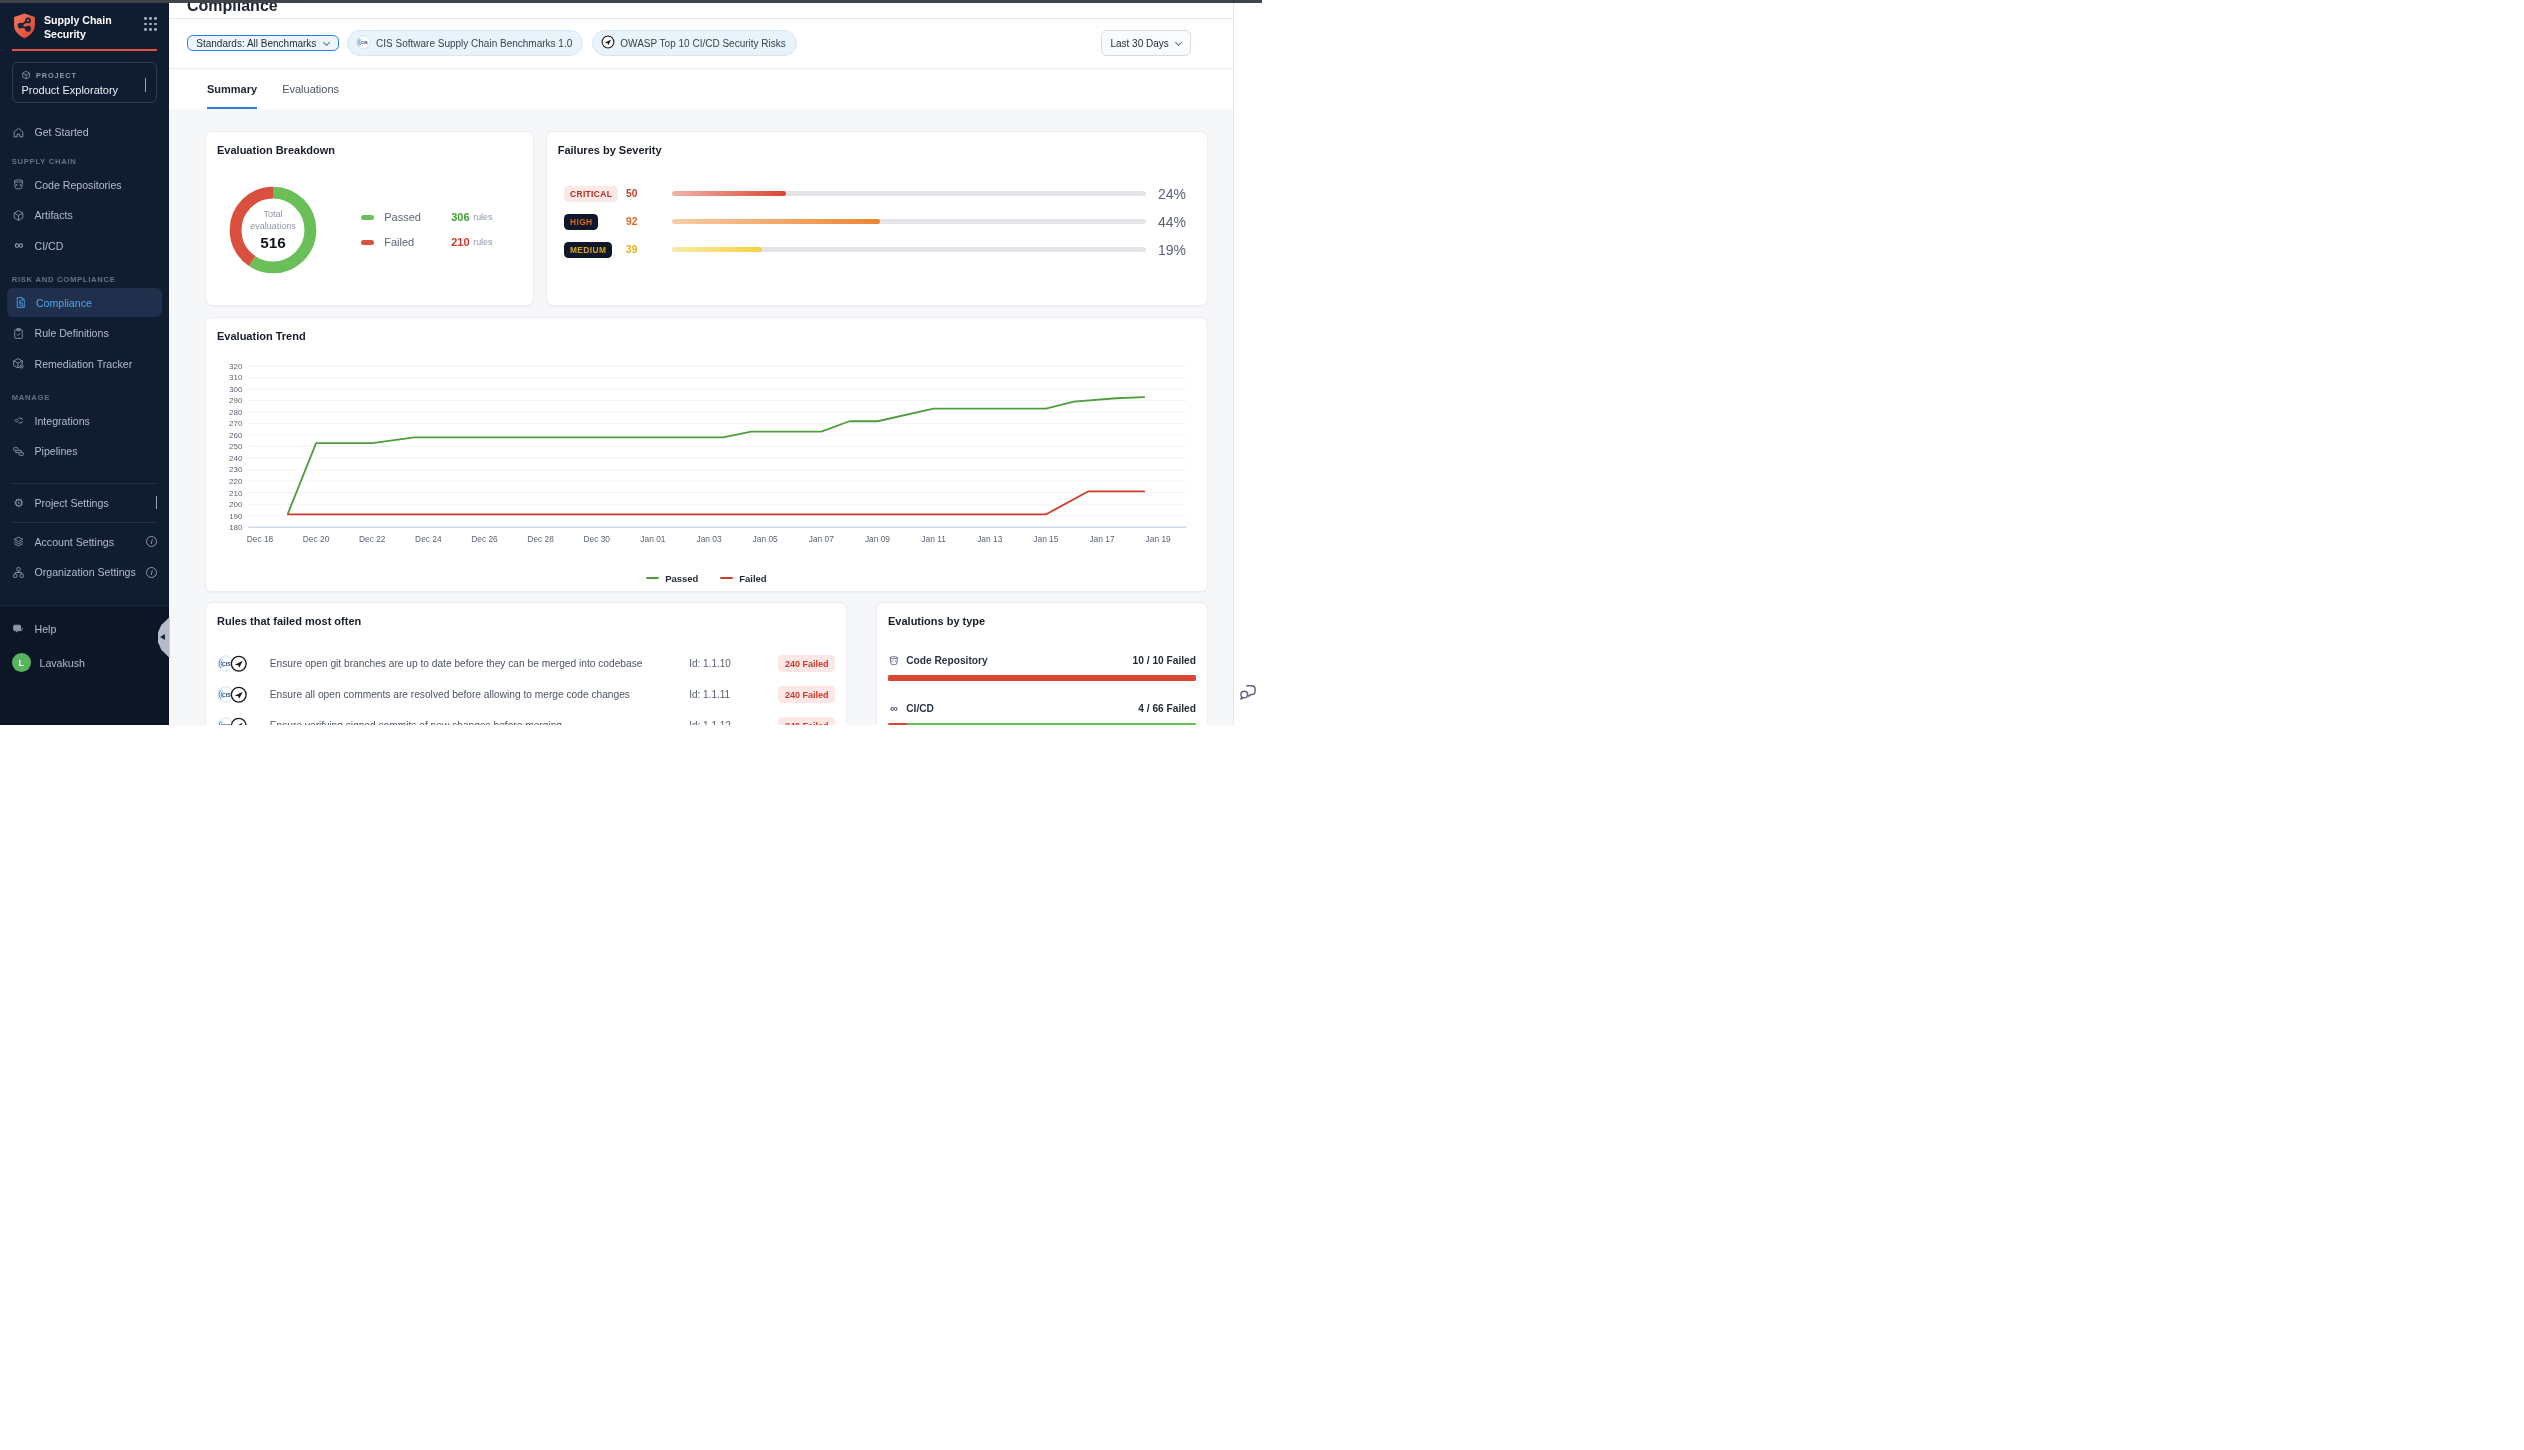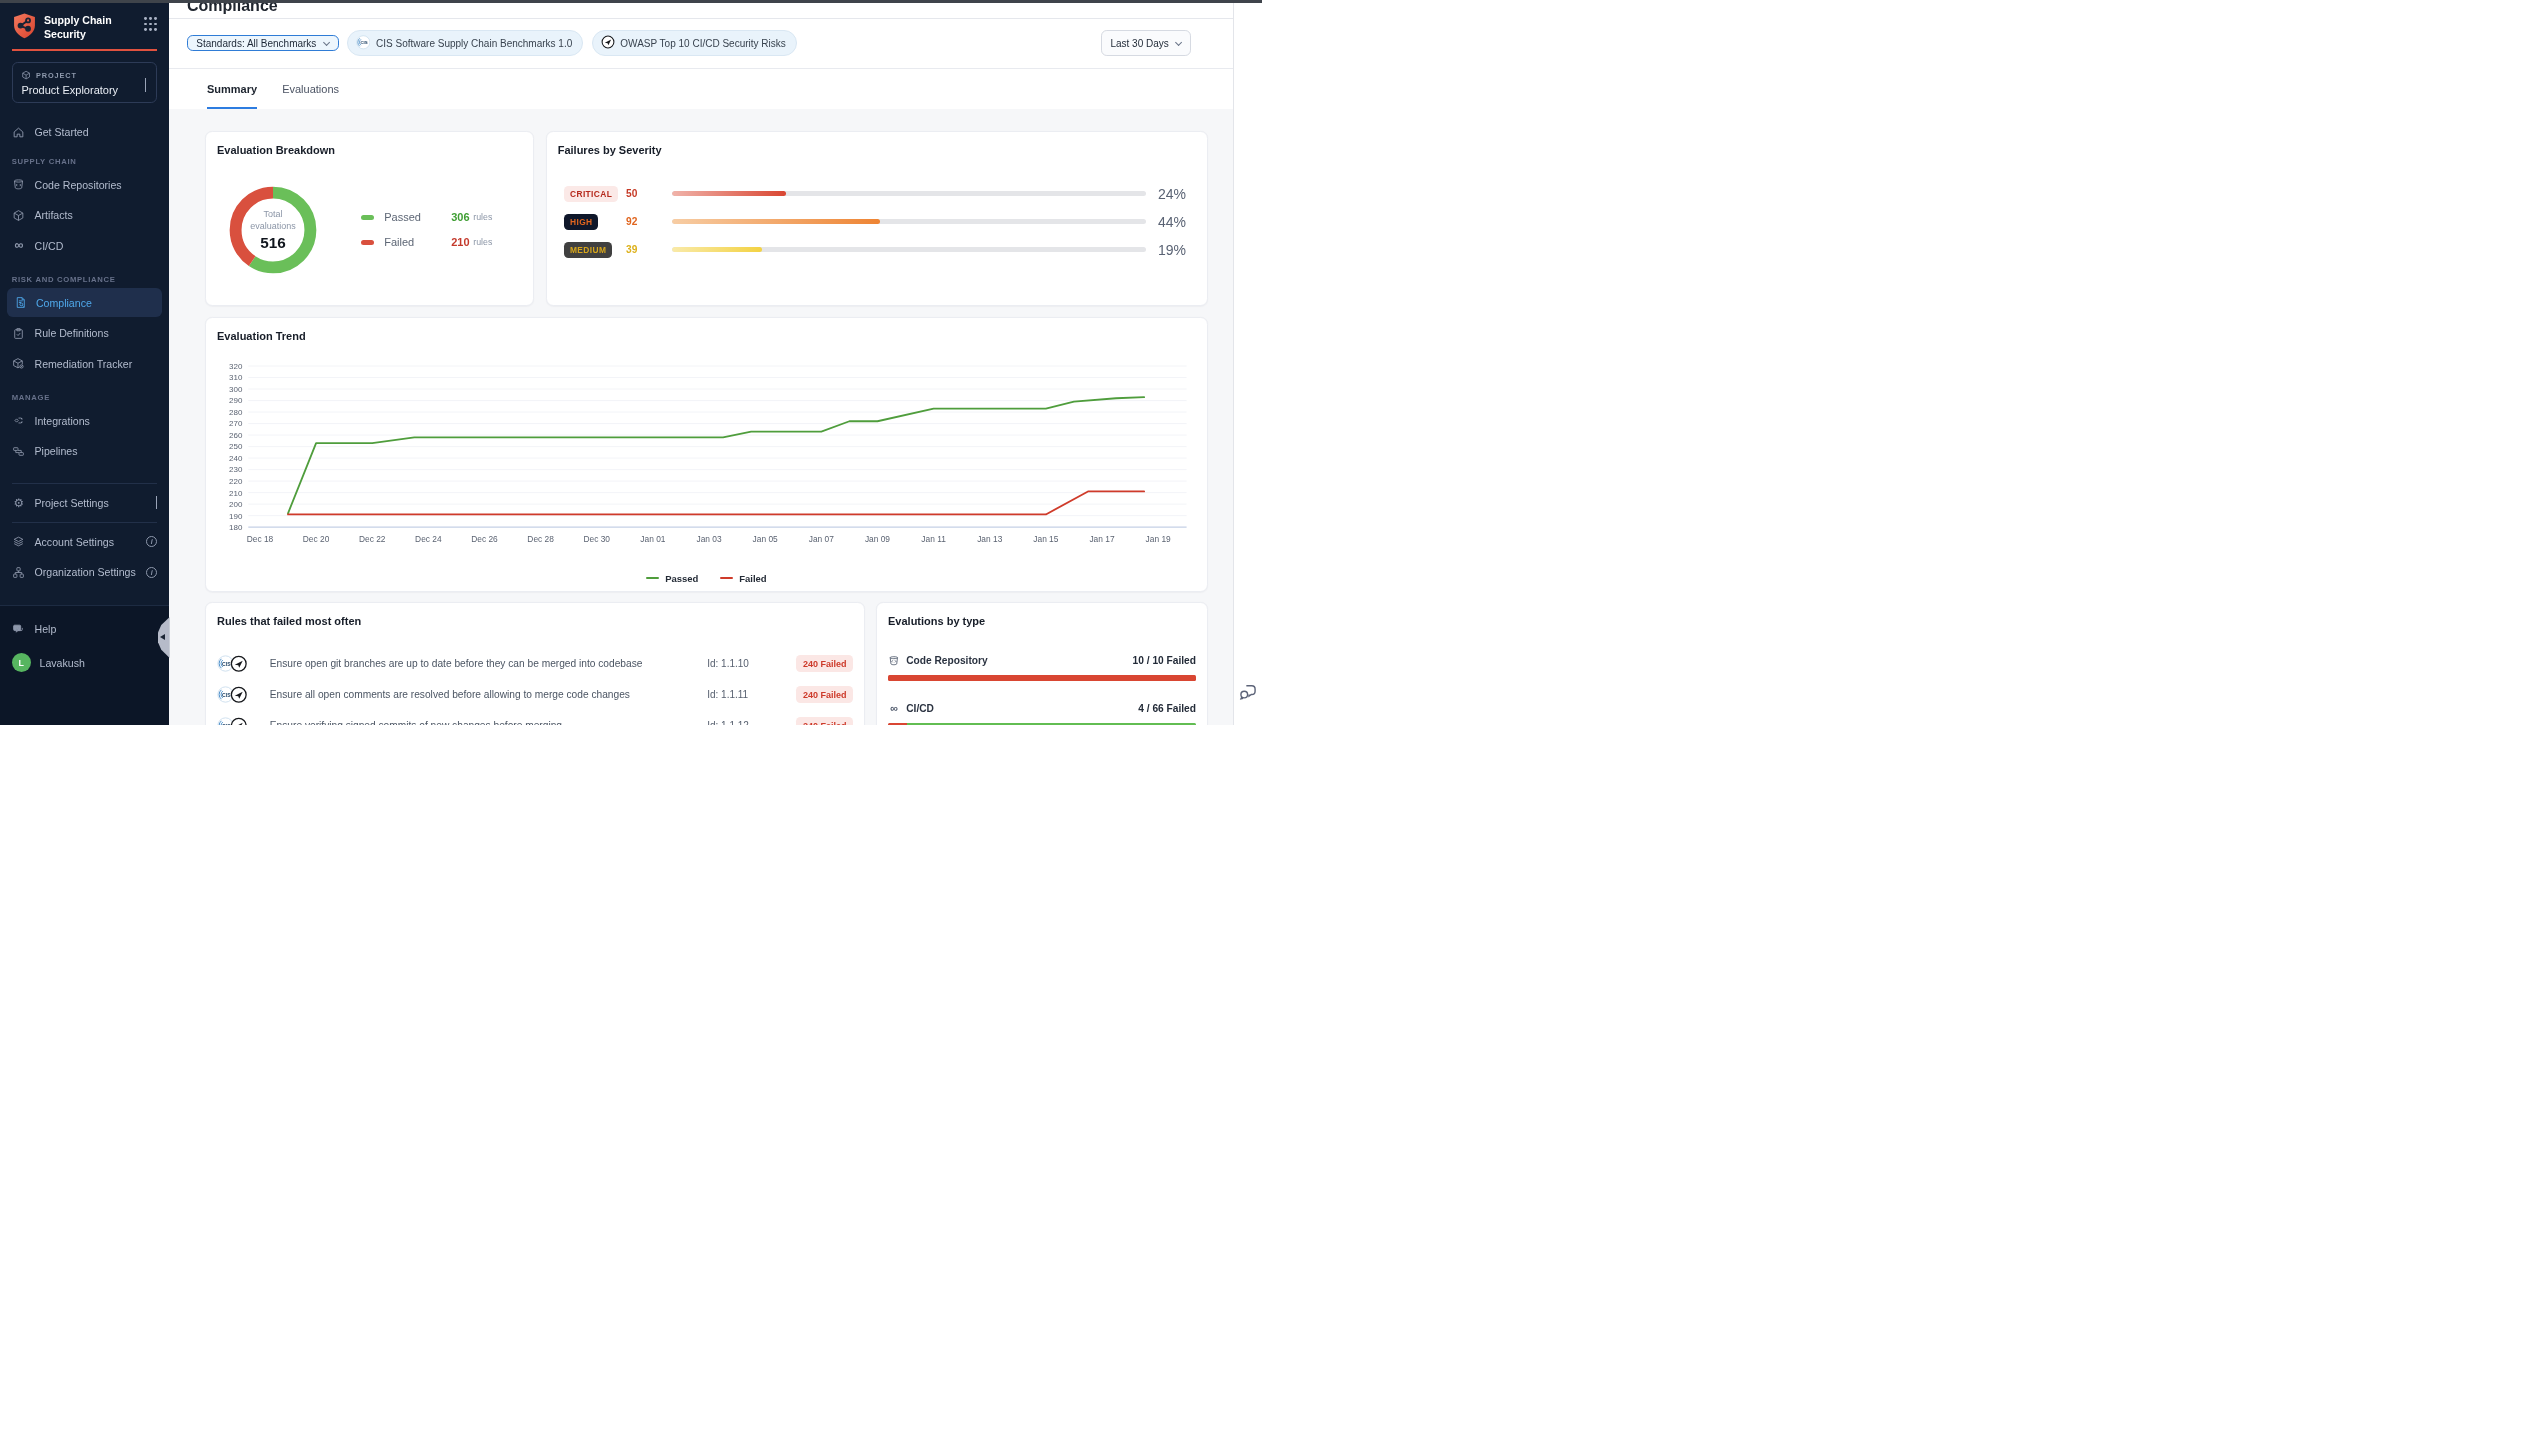--- a/index.html
+++ b/index.html
@@ -74,7 +74,7 @@
   .sev-fill { height:100%; border-radius:2.9px; }
   .r-critical .sev-badge { color:#b5281b; background:#fbe9e7; } .r-critical .sev-count { color:#c63a26; } .r-critical .sev-fill { background:linear-gradient(90deg,#f0b3aa,#d94632); }
   .r-high .sev-badge { color:#e0651f; background:#0f172a; } .r-high .sev-count { color:#e0651f; } .r-high .sev-fill { background:linear-gradient(90deg,#f7cda4,#ee8433); }
-  .r-medium .sev-badge { color:#d7a61b; background:#404040; } .r-medium .sev-count { color:#ddb11c; } .r-medium .sev-fill { background:linear-gradient(90deg,#f9eaa9,#f3d243); }
+  .r-medium .sev-badge { color:#d7a61b; background:#0f172a; } .r-medium .sev-count { color:#ddb11c; } .r-medium .sev-fill { background:linear-gradient(90deg,#f9eaa9,#f3d243); }
   .r-low .sev-badge { color:#6b54c1; background:#e4e4ed; } .r-low .sev-count { color:#7a5ad0; } .r-low .sev-fill { background:linear-gradient(90deg,#c8b6f3,#7b4de2); }
   .sev-pct { font-size:14px; color:#5a6374; text-align:center; }
 

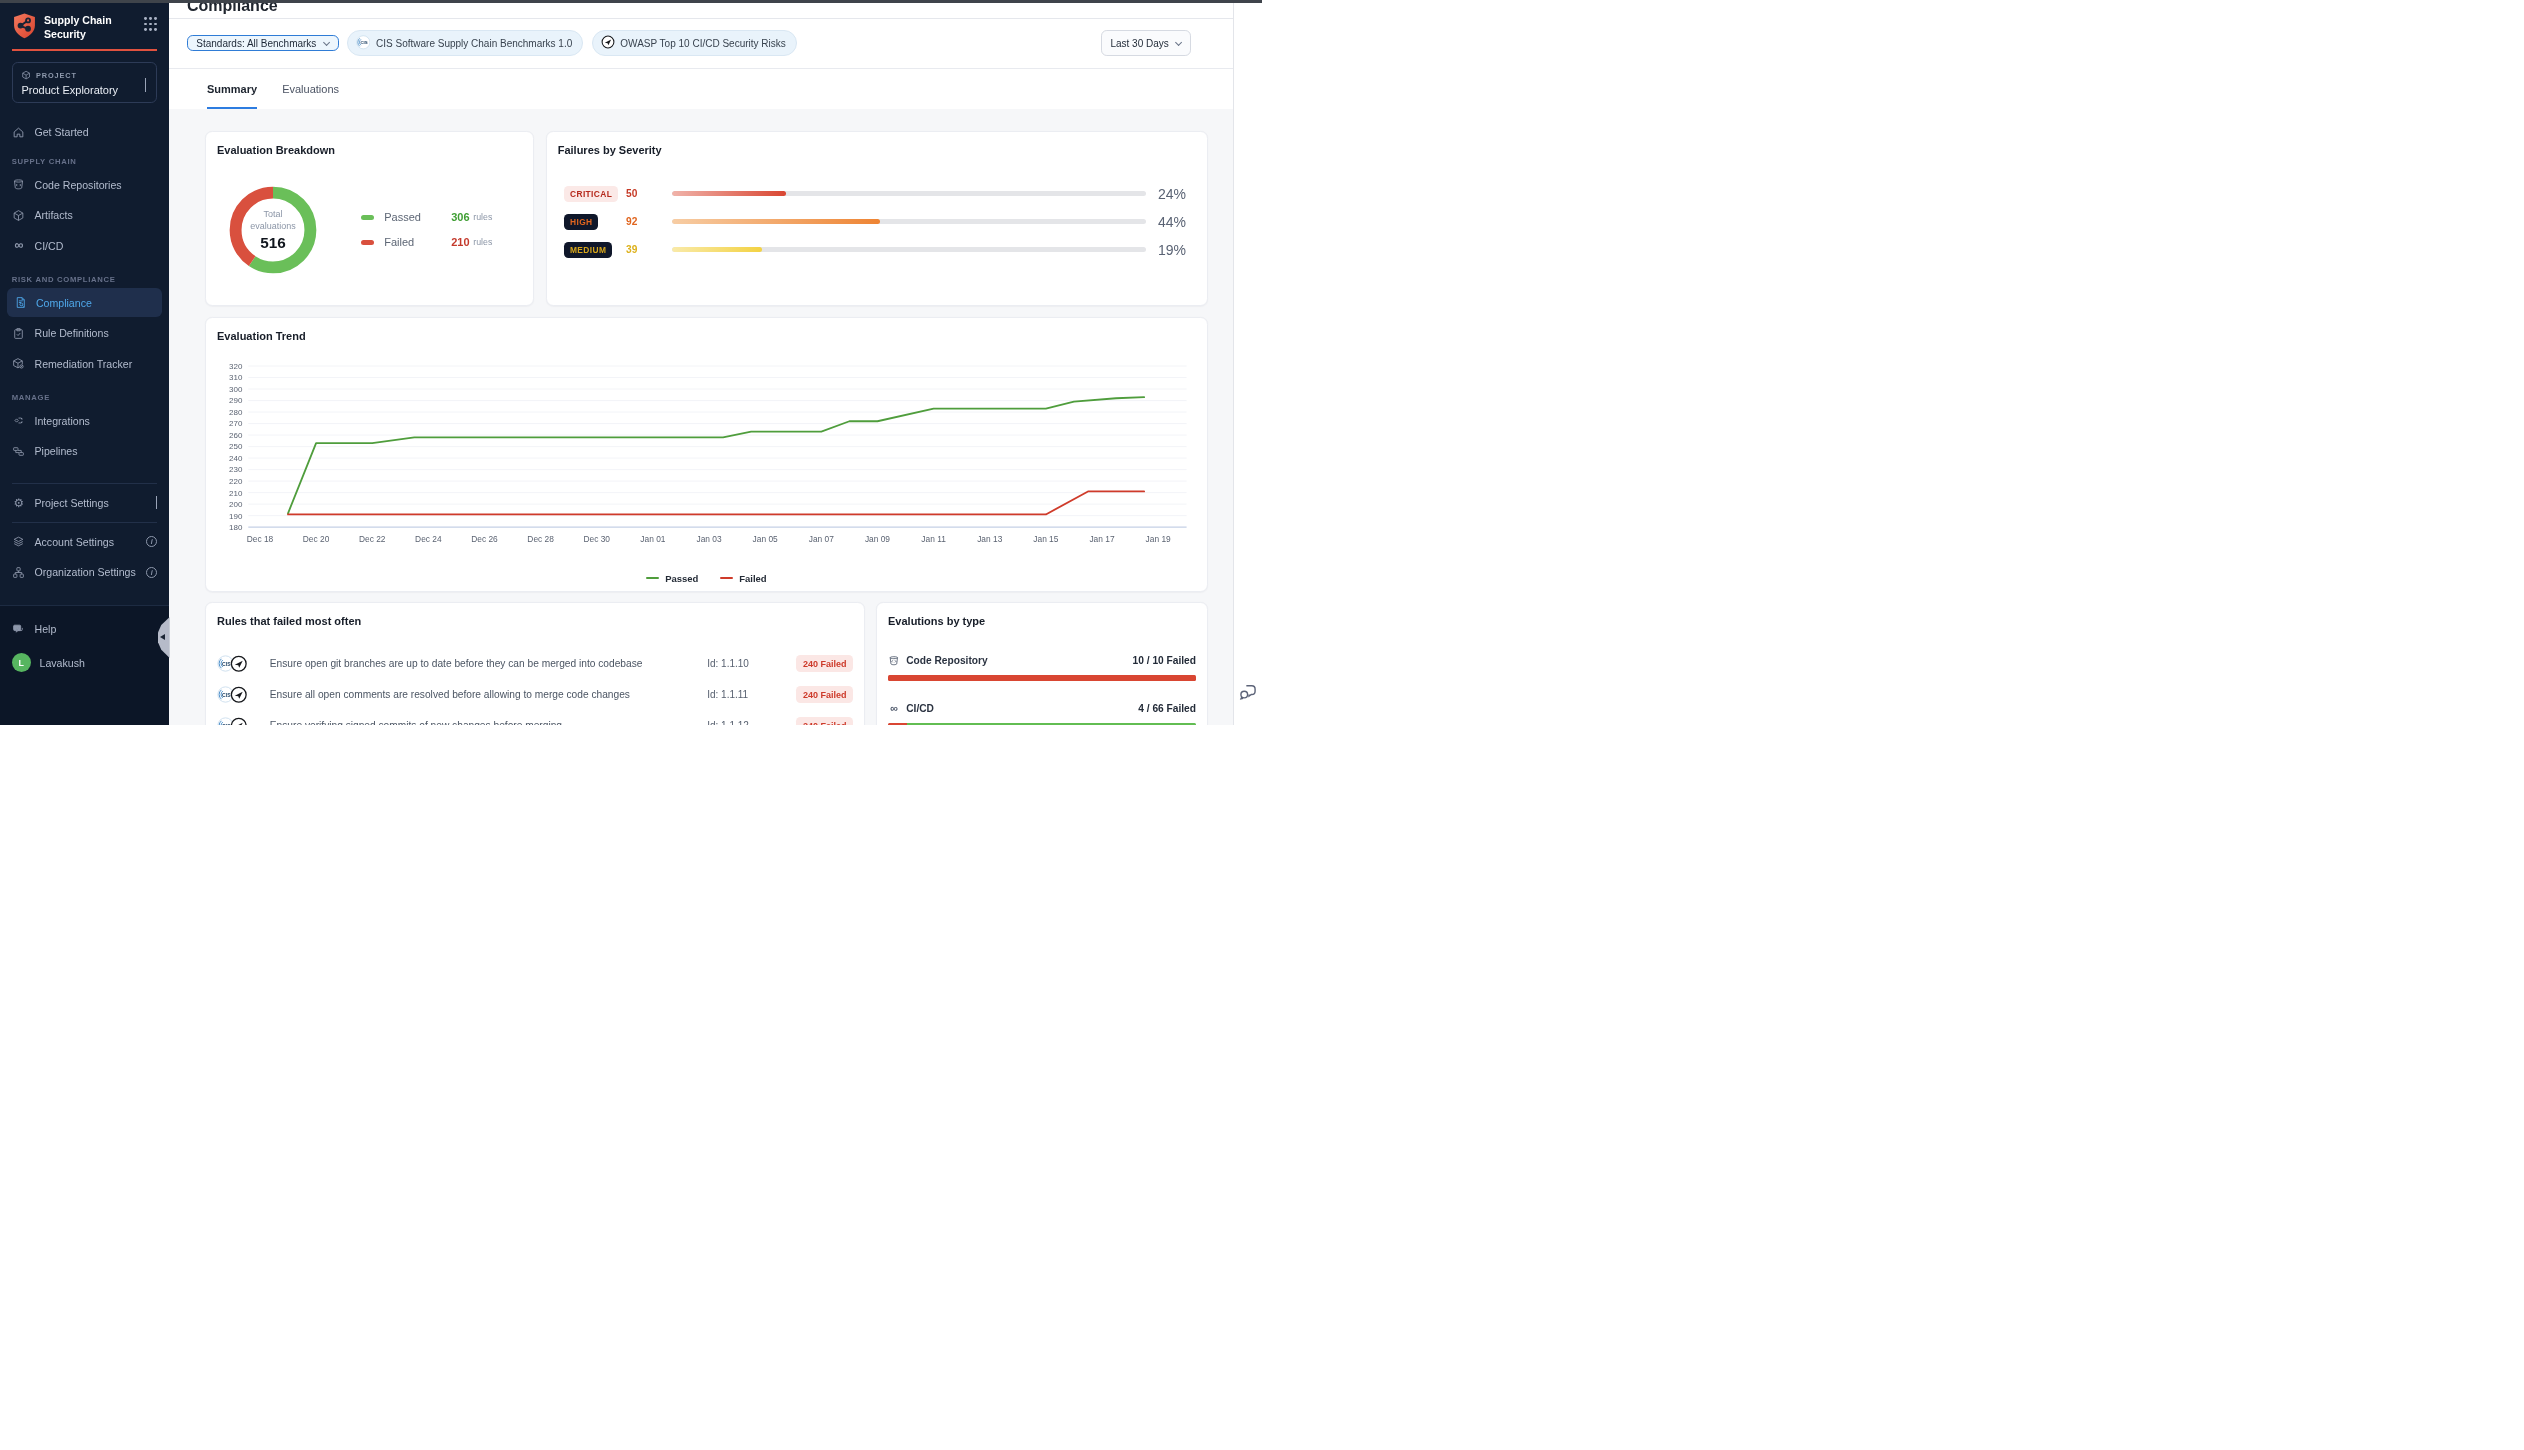--- a/index.html
+++ b/index.html
@@ -85,7 +85,7 @@
   .tl-dash { width:13px; height:2.2px; border-radius:1.5px; }
   .tl-lbl { margin-left:5.8px; font-size:9.5px; font-weight:700; color:#242b36; }
 
-  .row3 { margin-top:10.2px; display:flex; gap:11px; height:183px; }
+  .row3 { margin-top:10.2px; display:flex; gap:29px; height:183px; }
   .card-rules { flex:1; }
   .rule-rows { position:absolute; top:45px; left:11px; right:11px; }
   .rule-row { height:31px; display:grid; grid-template-columns:47px 1fr 70px 70px; align-items:center; gap:5.8px; cursor:pointer; }

